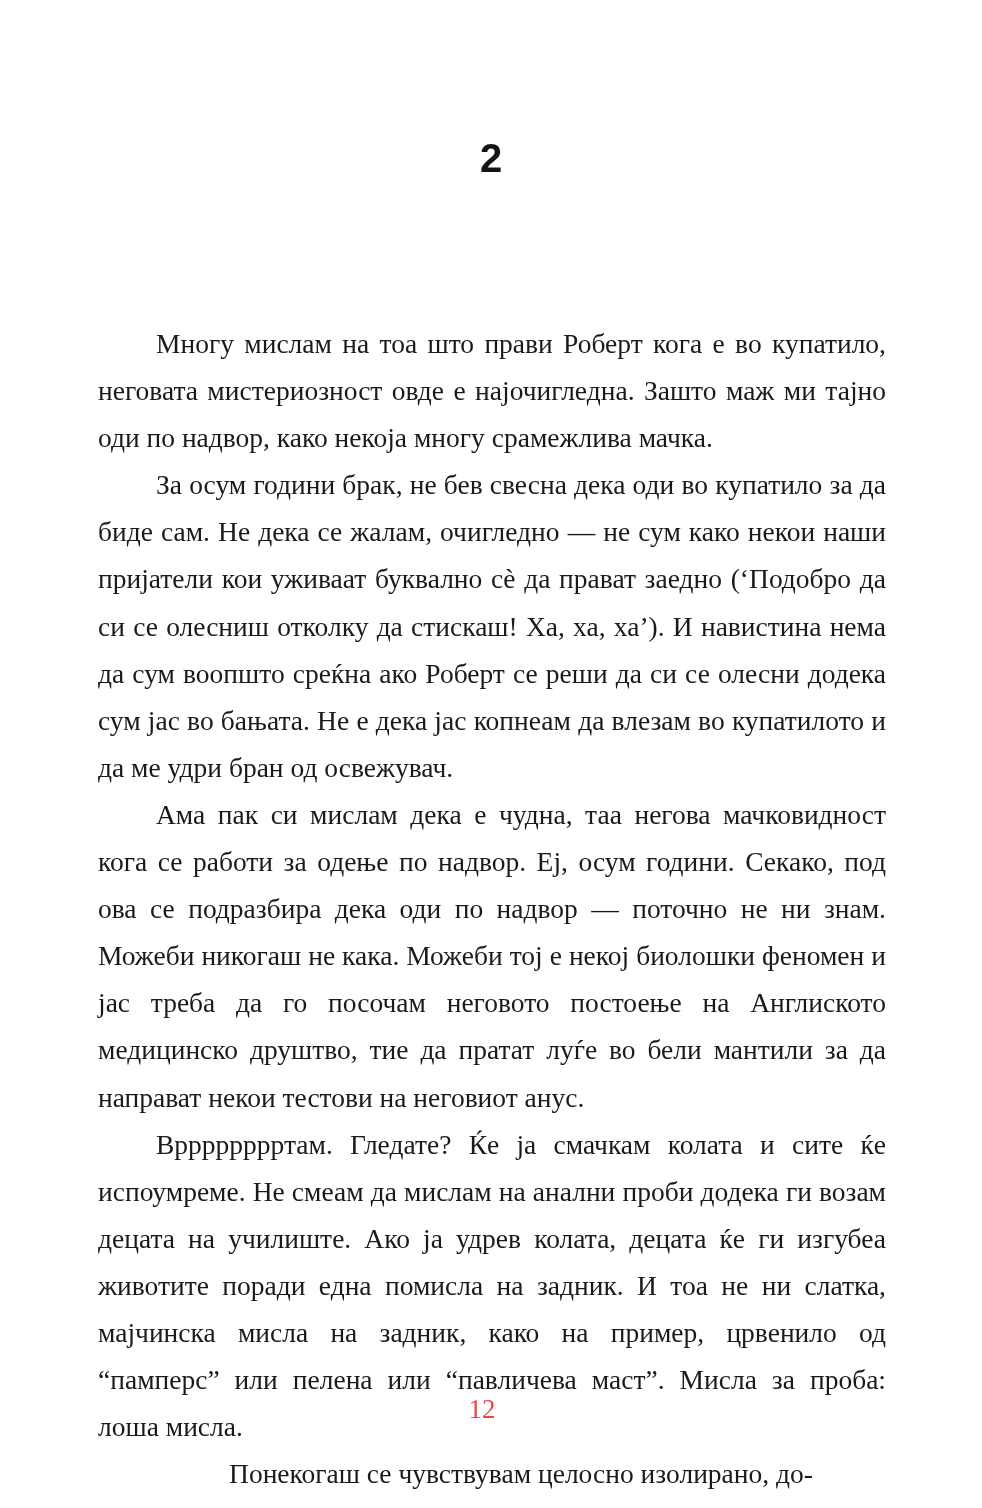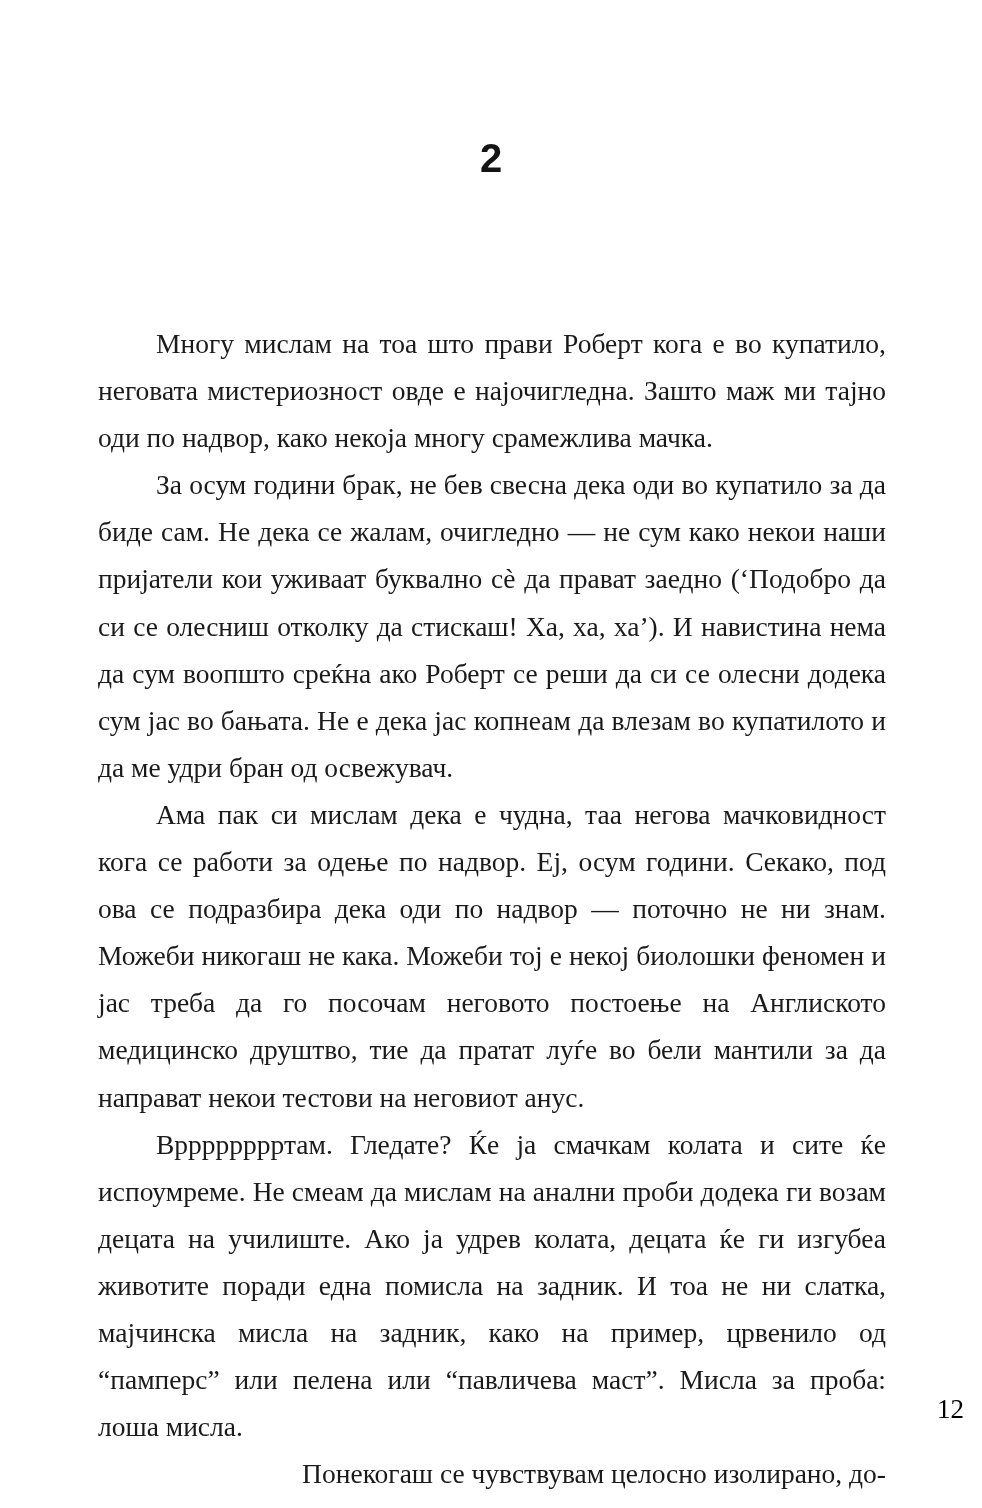--- a/index.html
+++ b/index.html
@@ -59,10 +59,10 @@
     top: 1392px;
     left: 0;
     width: 964px;
-    text-align: right;
+    text-align: center;
     font-size: 27px;
     line-height: 34px;
-    color: #000000;
+    color: #ef4444;
   }
 </style>
 </head>

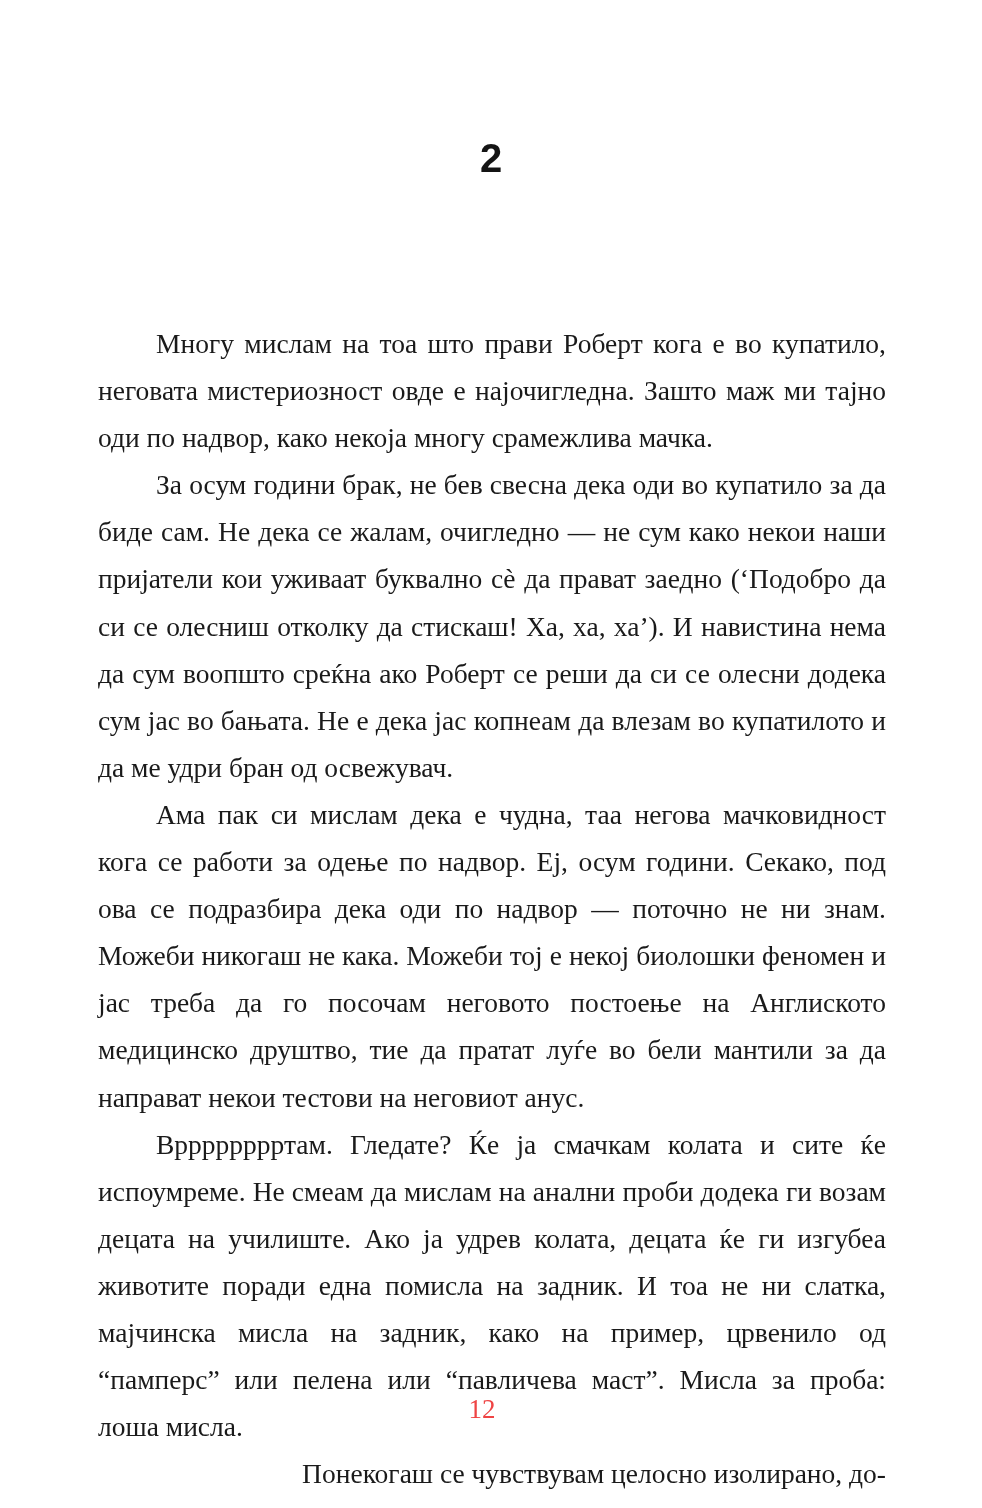--- a/index.html
+++ b/index.html
@@ -52,7 +52,7 @@
     word-spacing: 0.0em;
   }
   .para:last-child {
-    text-align: right;
+    text-align: center;
   }
   .page-number {
     position: absolute;

